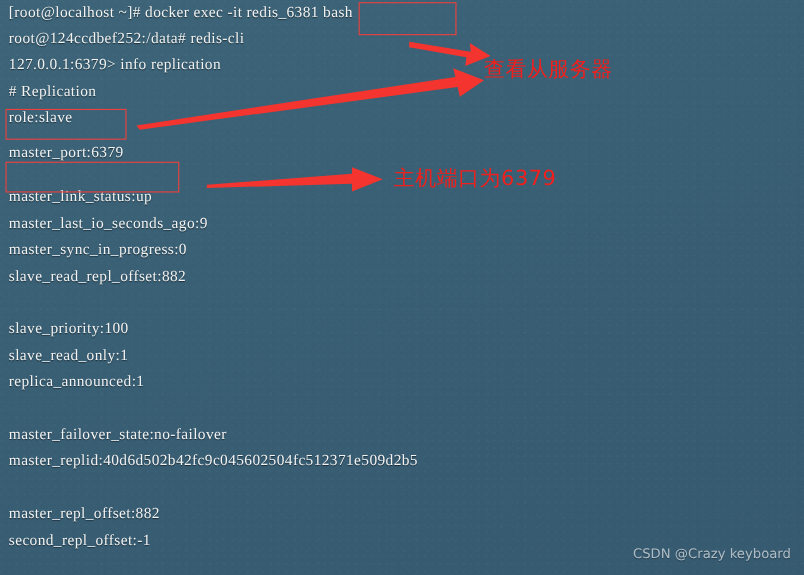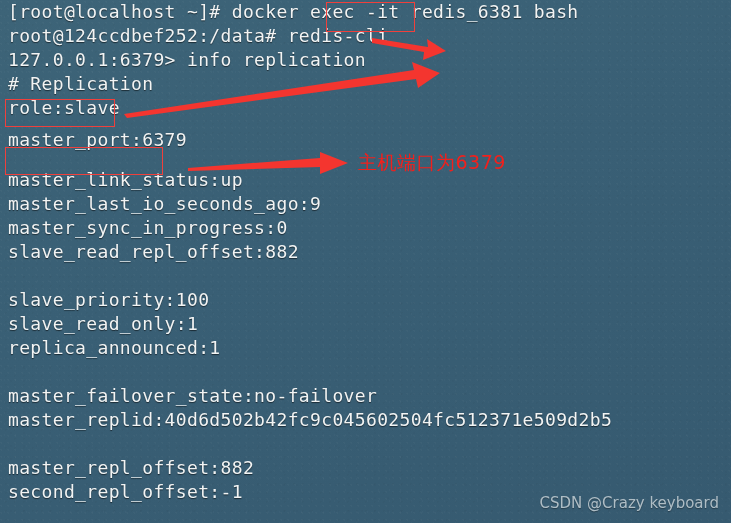--- a/index.html
+++ b/index.html
@@ -37,9 +37,10 @@
     line-height: 24px;
     white-space: pre;
     color: #f2f4f4;
-    font-size: 18px;
+    font-size: 14px;
     letter-spacing: 0.35px;
     text-shadow: 0 1px 1px rgba(0,0,0,0.55);
+    font-family: Liberation Serif, serif;
   }
 
   

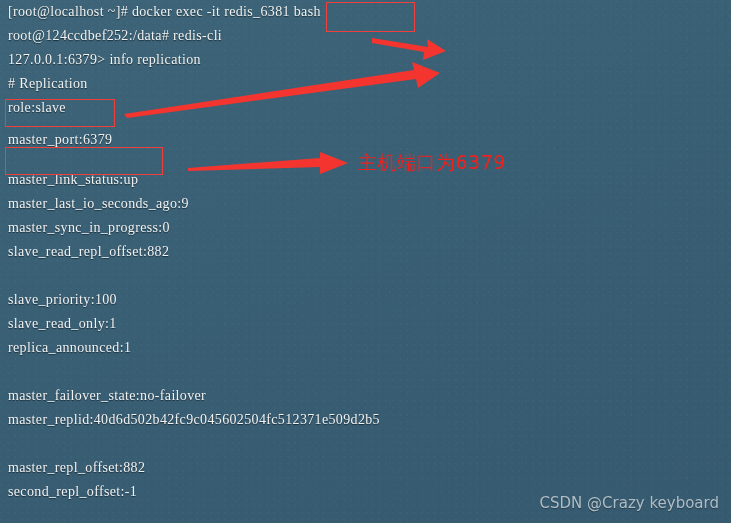--- a/index.html
+++ b/index.html
@@ -123,6 +123,7 @@
     <polygon points="2,16 134,6 134,0 162,11 134,22 134,15 2,19" fill="#f4352f"></polygon>
   </svg>
 
+  <div class="cn-note" style="left:440px; top:51px;">查看从服务器</div>
   <div class="cn-note" style="left:358px; top:150px;">主机端口为6379</div>
 
   <div id="watermark">CSDN @Crazy keyboard</div>

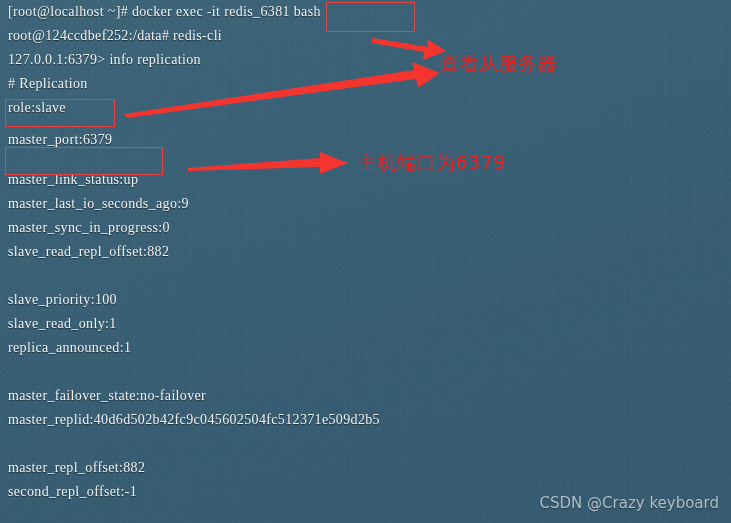--- a/index.html
+++ b/index.html
@@ -76,7 +76,7 @@
     color: #c9d3d8;
     opacity: 0.82;
     font-family: "DejaVu Sans", "Liberation Sans", sans-serif;
-    font-size: 15px;
+    font-size: 12px;
     line-height: 20px;
     white-space: nowrap;
     text-shadow: 0 1px 1px rgba(0,0,0,0.4);

